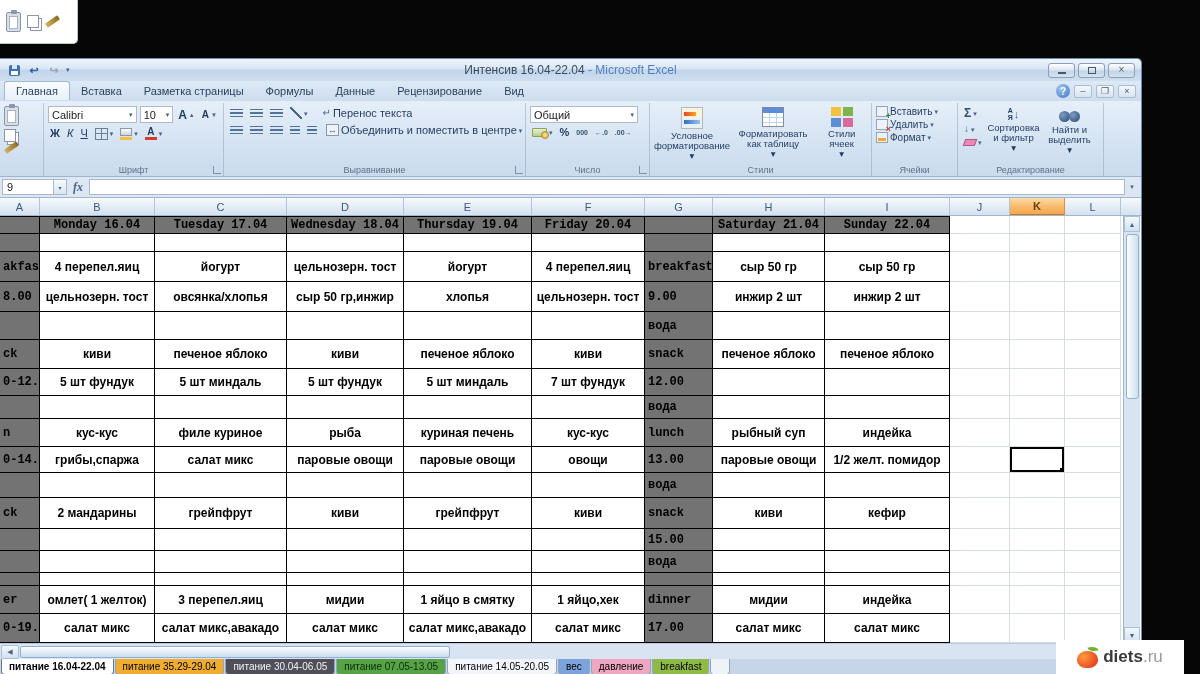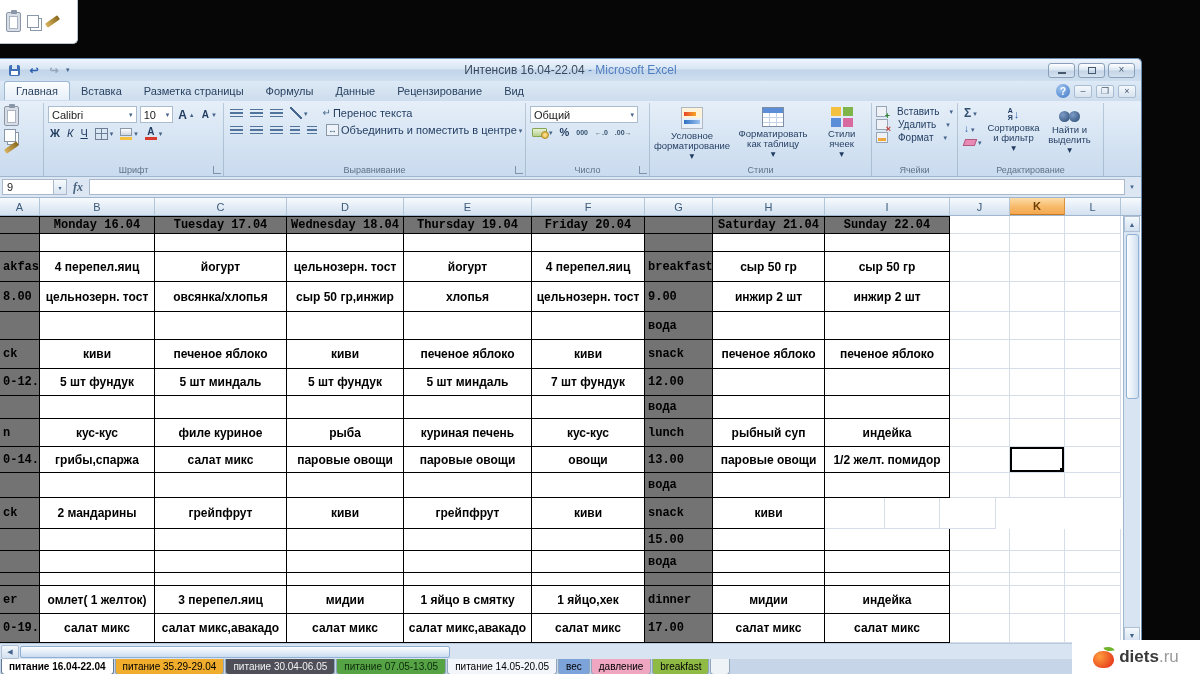--- a/index.html
+++ b/index.html
@@ -73,7 +73,7 @@
   .ic-cond::after{content:'';position:absolute;left:2px;bottom:4px;width:16px;height:4px;background:linear-gradient(90deg,#2e6fc4,#9cc2ef);}
   .ic-table{width:22px;height:20px;border:1px solid #7d8ea4;background:linear-gradient(#5b8ed6,#5b8ed6) 0 0/100% 5px no-repeat,repeating-linear-gradient(90deg,transparent 0 6px,#c4d4e8 6px 7px),repeating-linear-gradient(transparent 0 4px,#c4d4e8 4px 5px),#fff;}
   .ic-styles{width:22px;height:20px;background:linear-gradient(#f3c040,#f3c040) 0 0/10px 9px,linear-gradient(#7fb44a,#7fb44a) 12px 0/10px 9px,linear-gradient(#5b8ed6,#5b8ed6) 0 11px/10px 9px,linear-gradient(#d86a9f,#d86a9f) 12px 11px/10px 9px;background-repeat:no-repeat;}
-  .cellrow{display:flex;align-items:center;gap:10px;font-size:10px;margin-bottom:2px;color:#1f3a5f;}
+  .cellrow{display:flex;align-items:center;gap:2px;font-size:10px;margin-bottom:2px;color:#1f3a5f;}
   .ic-cell{width:12px;height:11px;border:1px solid #98a5b5;background:#eef2f7;position:relative;}
   .ic-cell.ins::after{content:'+';position:absolute;right:-4px;bottom:-5px;color:#2f8a2f;font-weight:bold;font-size:9px;}
   .ic-cell.del::after{content:'\00d7';position:absolute;right:-4px;bottom:-5px;color:#c23b2e;font-weight:bold;font-size:9px;}

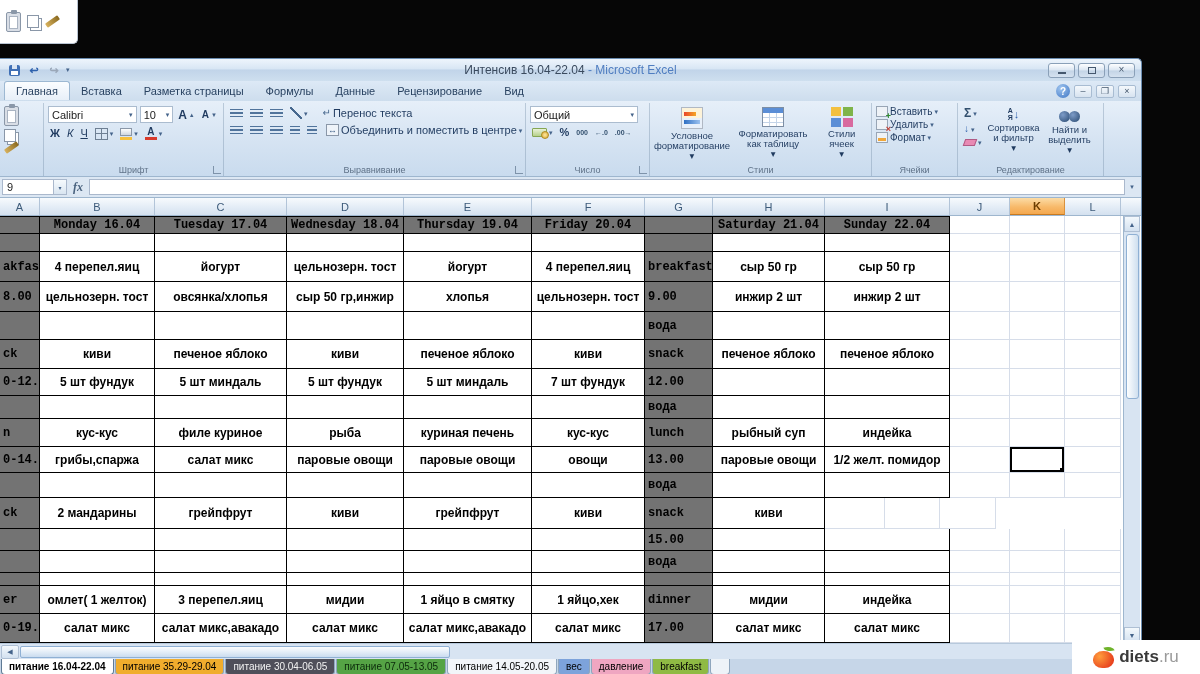--- a/index.html
+++ b/index.html
@@ -587,6 +587,7 @@
           <div class="cell tb center" style="width: 113px;">киви</div>
           <div class="cell tb blue left" style="width: 68px;">snack</div>
           <div class="cell tb center" style="width: 112px;">киви</div>
+          <div class="cell tb center" style="width: 125px;">кефир</div>
           <div class="cell out" style="width: 60px;"></div>
           <div class="cell out" style="width: 55px;"></div>
           <div class="cell out" style="width: 56px;"></div>

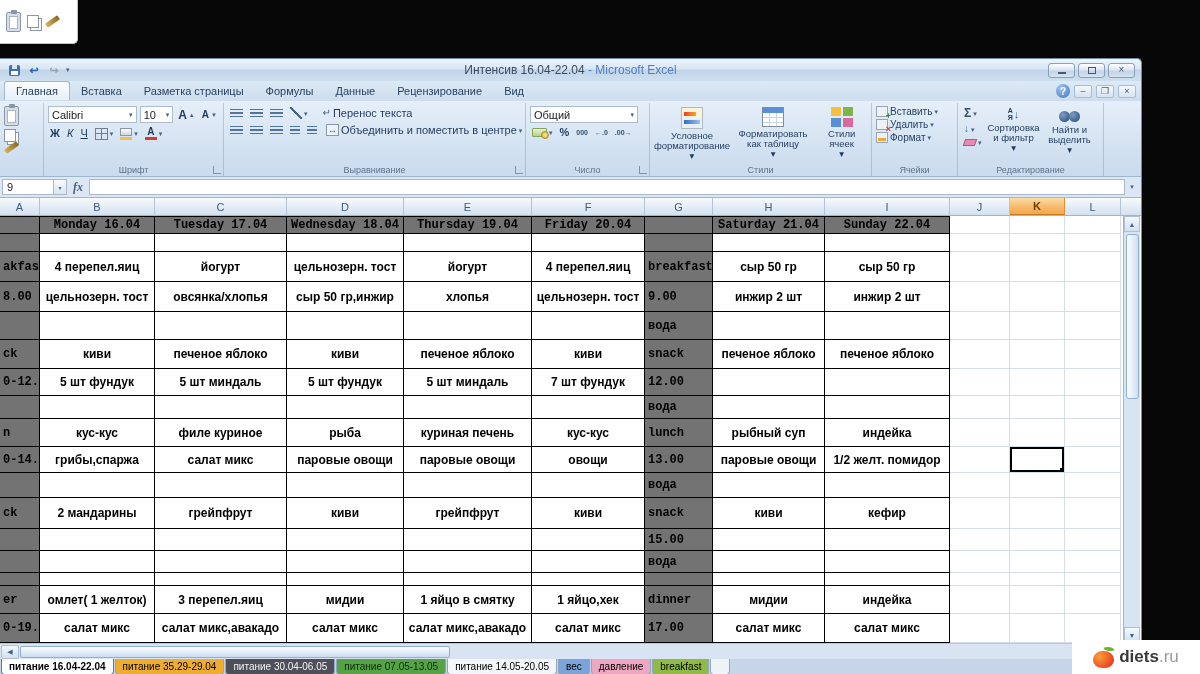--- a/index.html
+++ b/index.html
@@ -139,7 +139,7 @@
   .tabfill{flex:1;background:#c6d6e8;}
 
   
-  #diets{position:absolute;right:0;bottom:0;width:128px;height:34px;background:#fff;display:flex;align-items:center;justify-content:center;gap:5px;z-index:9;}
+  #diets{position:absolute;right:16px;bottom:0;width:128px;height:34px;background:#fff;display:flex;align-items:center;justify-content:center;gap:5px;z-index:9;}
   .apple{width:21px;height:22px;position:relative;}
   .apple .body{position:absolute;left:0;right:0;top:5px;bottom:0;border-radius:48% 48% 44% 44%;background:radial-gradient(circle at 32% 32%,#ff9d3c,#e8431f 75%);}
   .apple .leaf{position:absolute;width:10px;height:6px;left:11px;top:0;border-radius:0 100% 0 100%;background:#6fb32a;transform:rotate(-18deg);}

